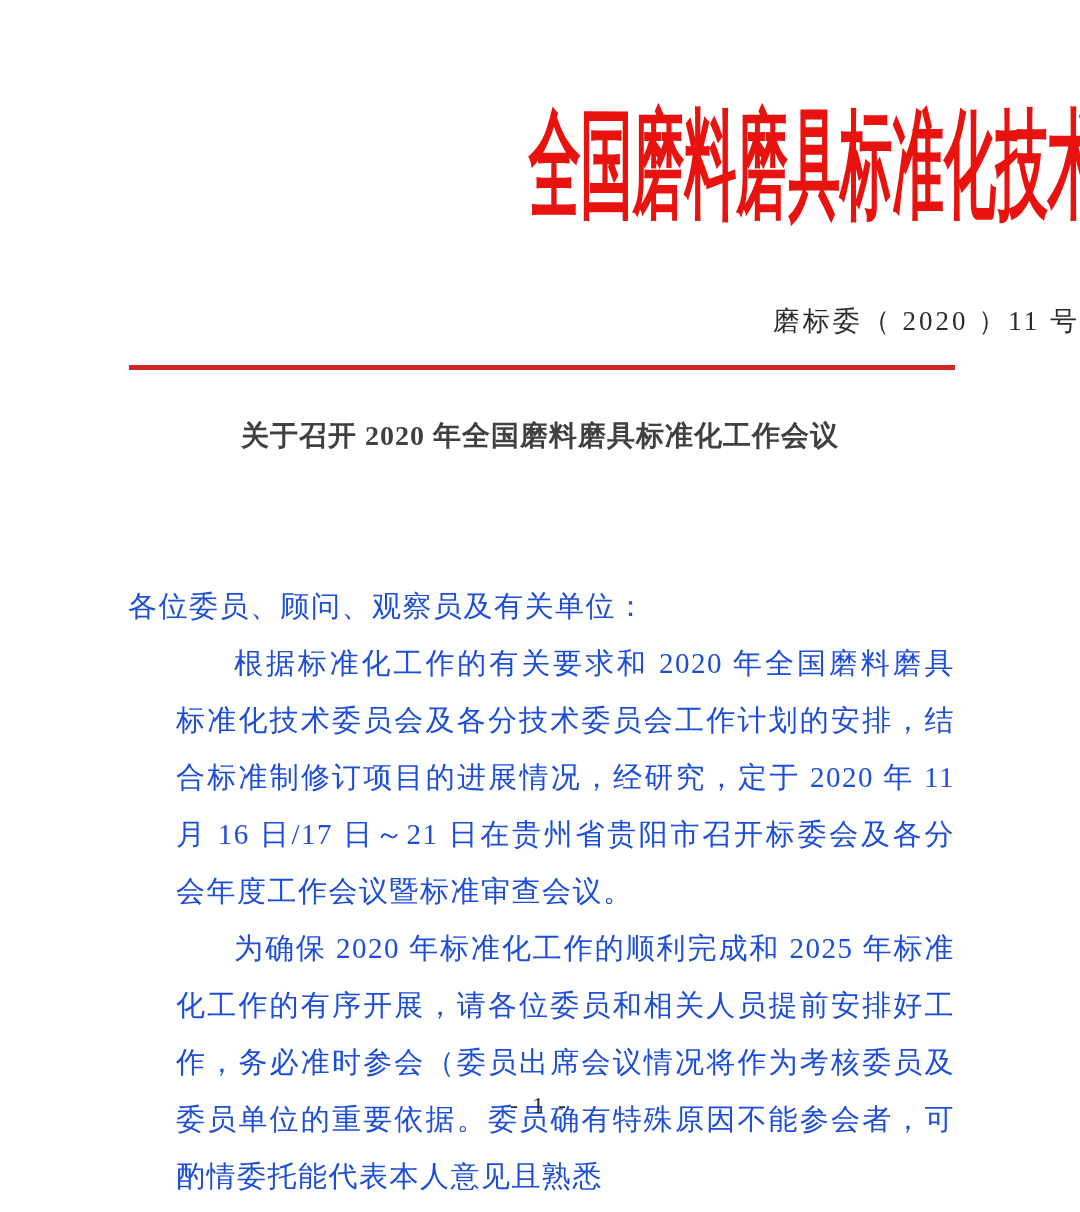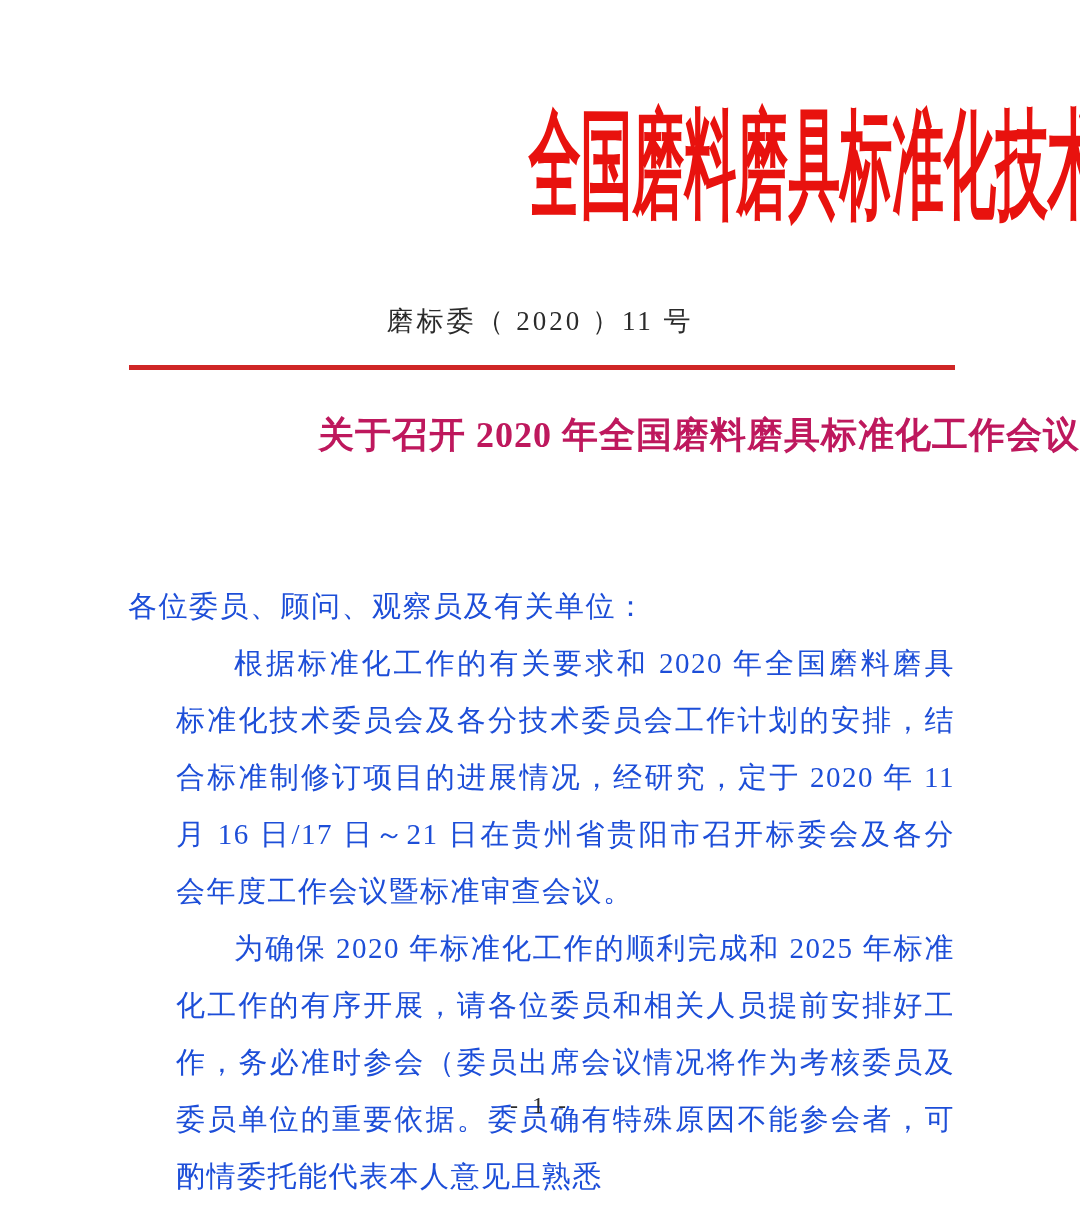--- a/index.html
+++ b/index.html
@@ -41,7 +41,7 @@
     top: 303px;
     left: 0;
     right: 0;
-    text-align: center;
+    text-align: right;
     font-size: 27px;
     letter-spacing: 3px;
     color: #2b2b2b;

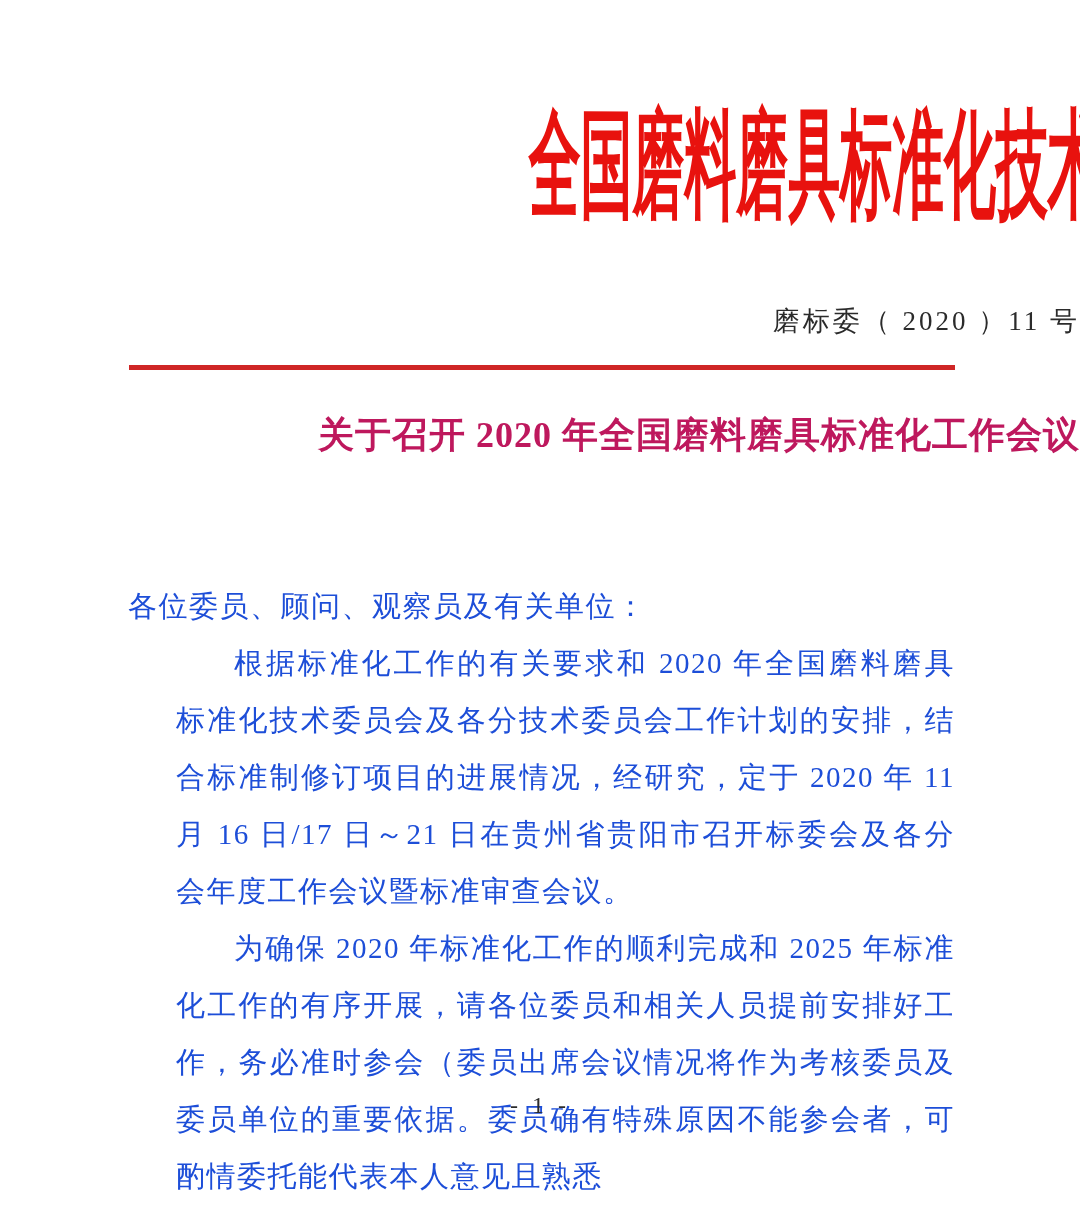--- a/index.html
+++ b/index.html
@@ -61,12 +61,12 @@
     top: 407px;
     left: 0;
     right: 0;
-    text-align: right;
+    text-align: center;
     font-weight: bold;
-    font-size: 36px;
+    font-size: 28px;
     line-height: 57px;
     letter-spacing: 1px;
-    color: #be185d;
+    color: #404040;
   }
   
   .body-block {

